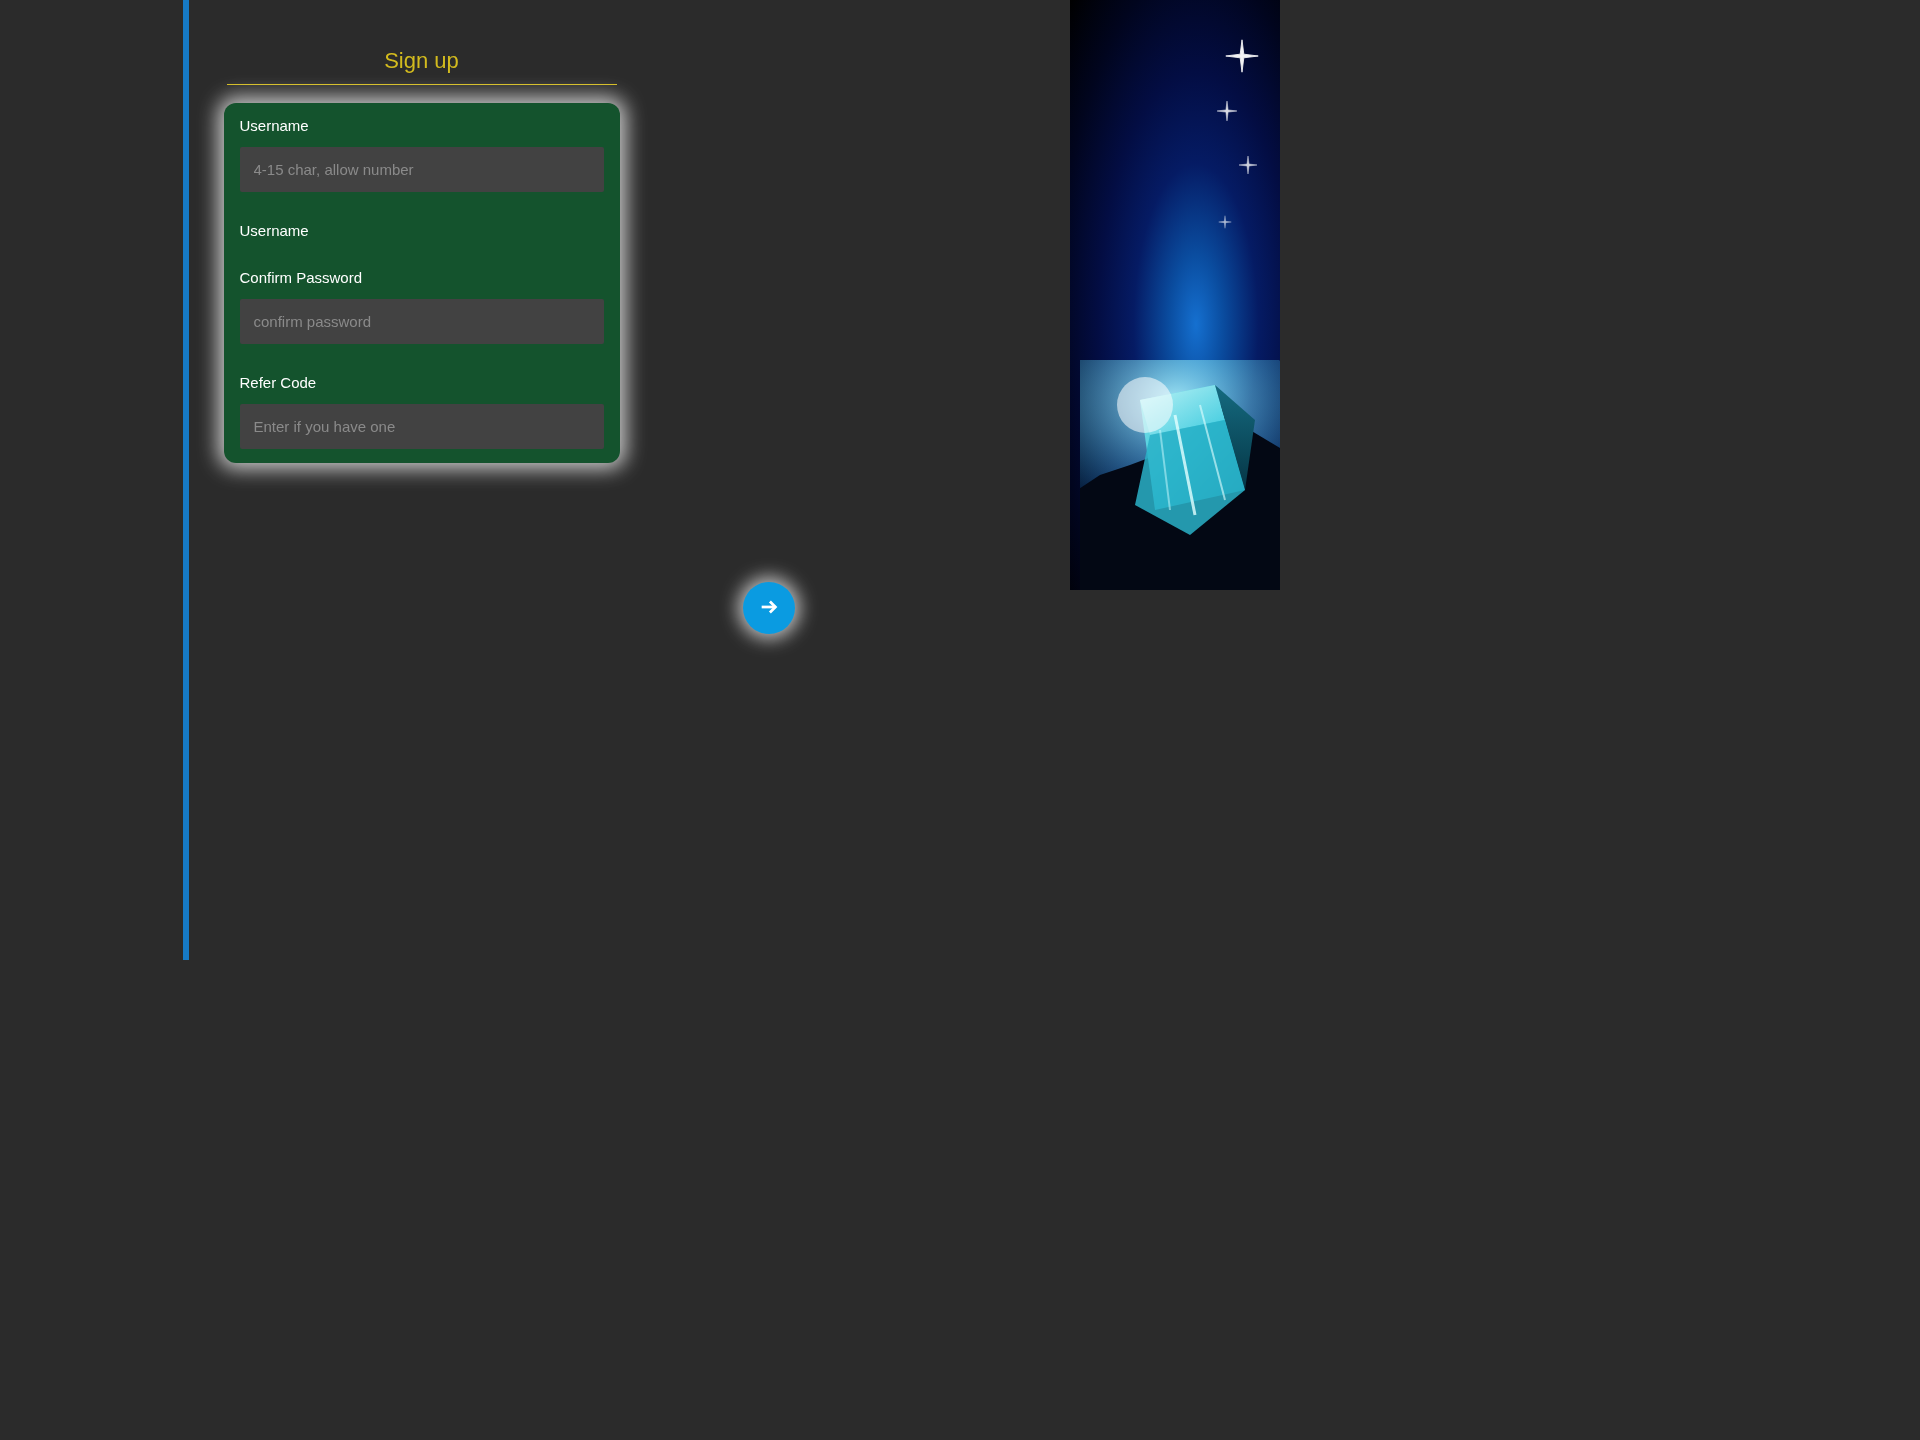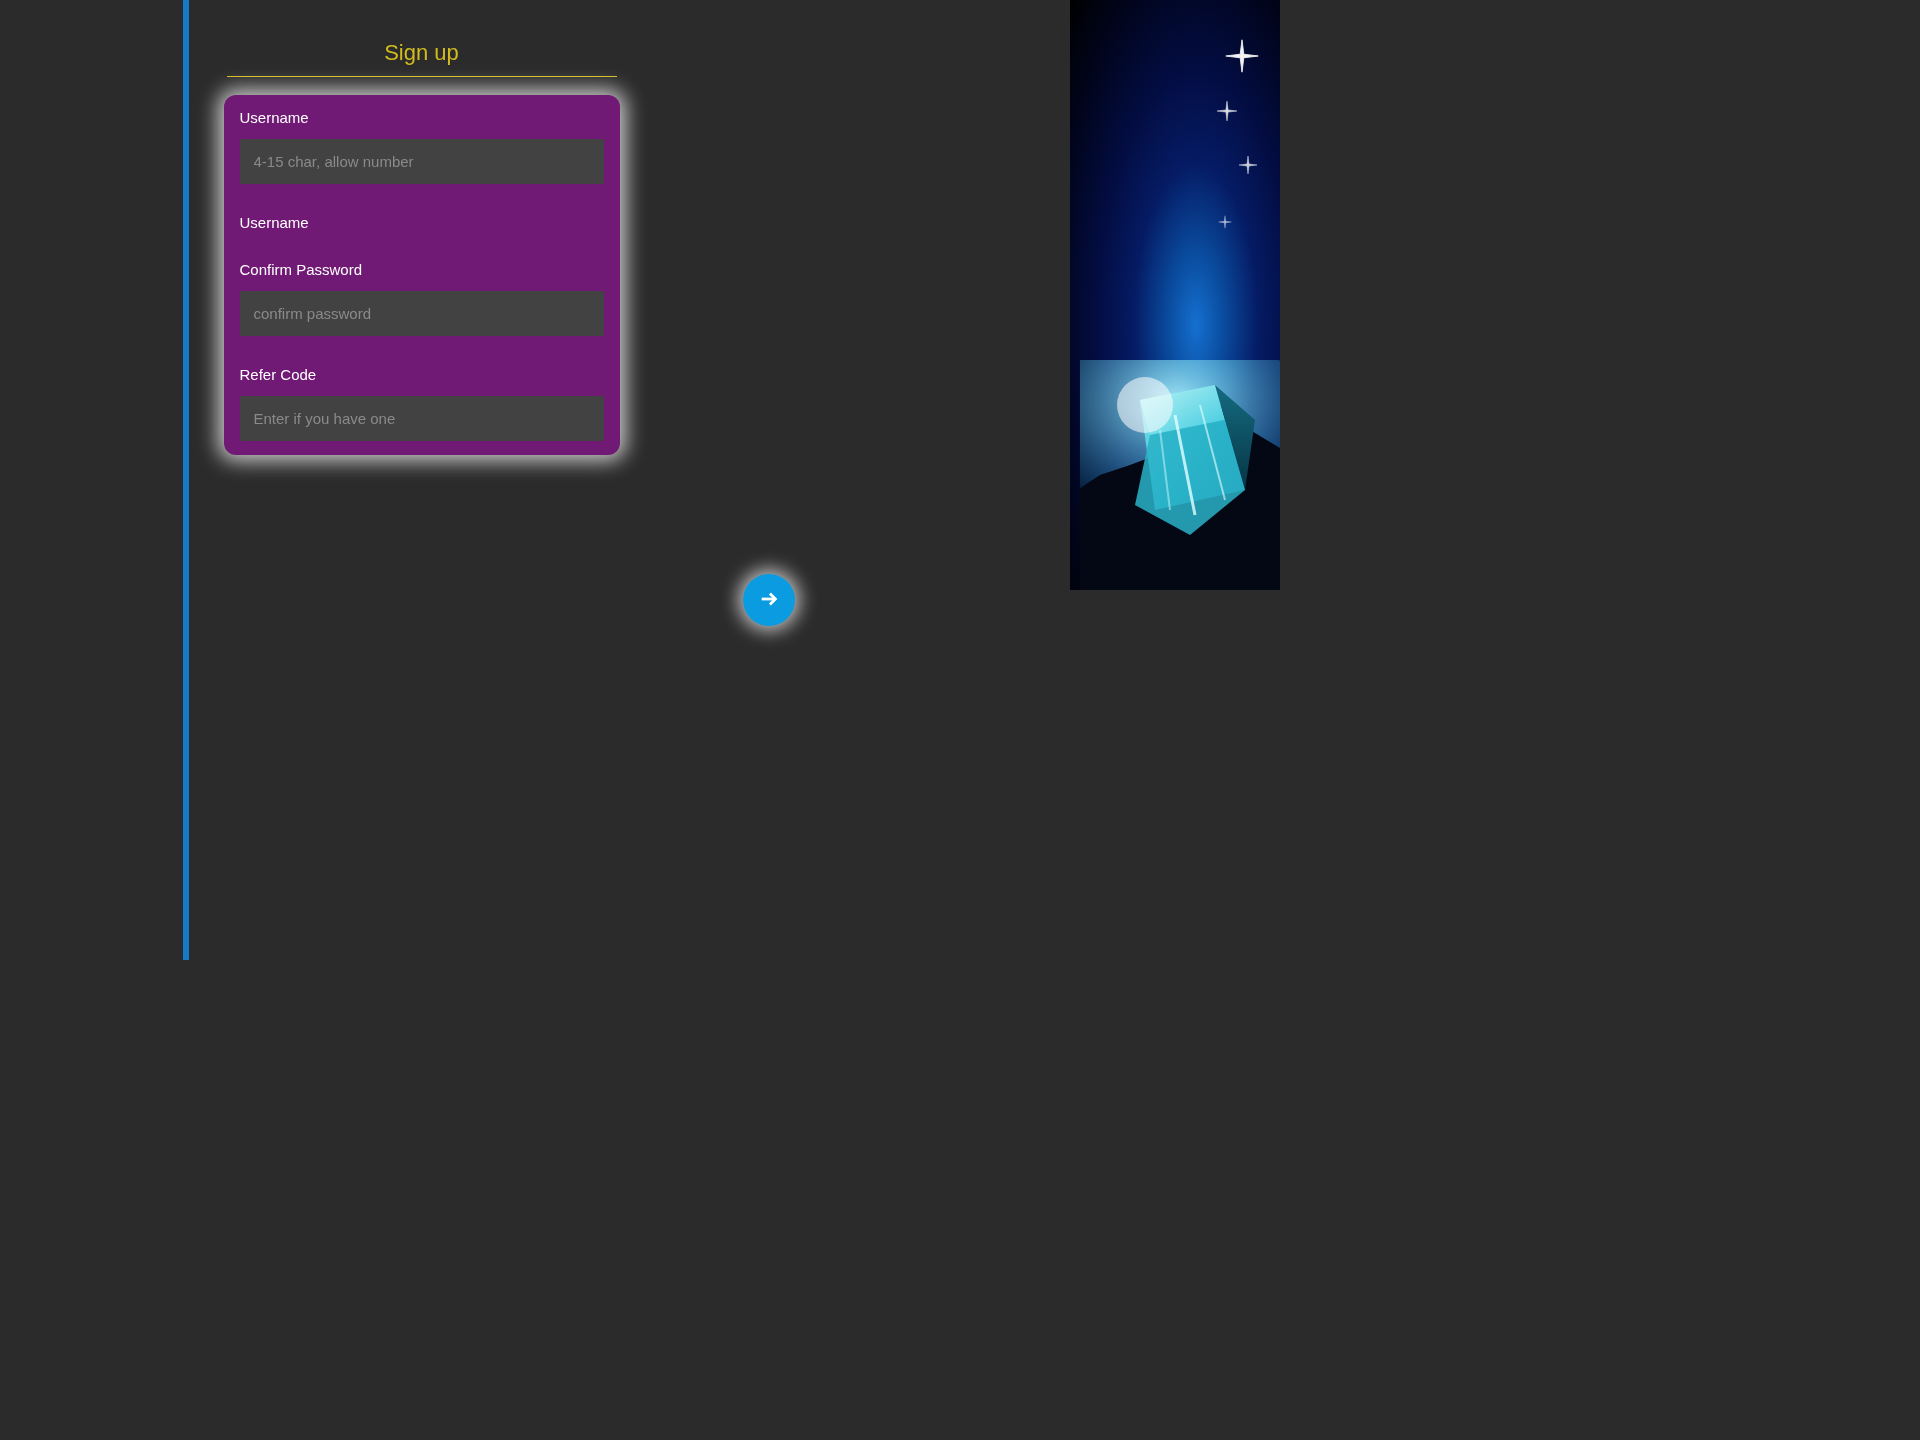--- a/index.html
+++ b/index.html
@@ -38,7 +38,7 @@
     .main-container {
       position: absolute;
       left: 189px;
-      top: 8px;
+      top: 16px;
       width: 465px;
       padding: 32px 25px 0 25px;
     }

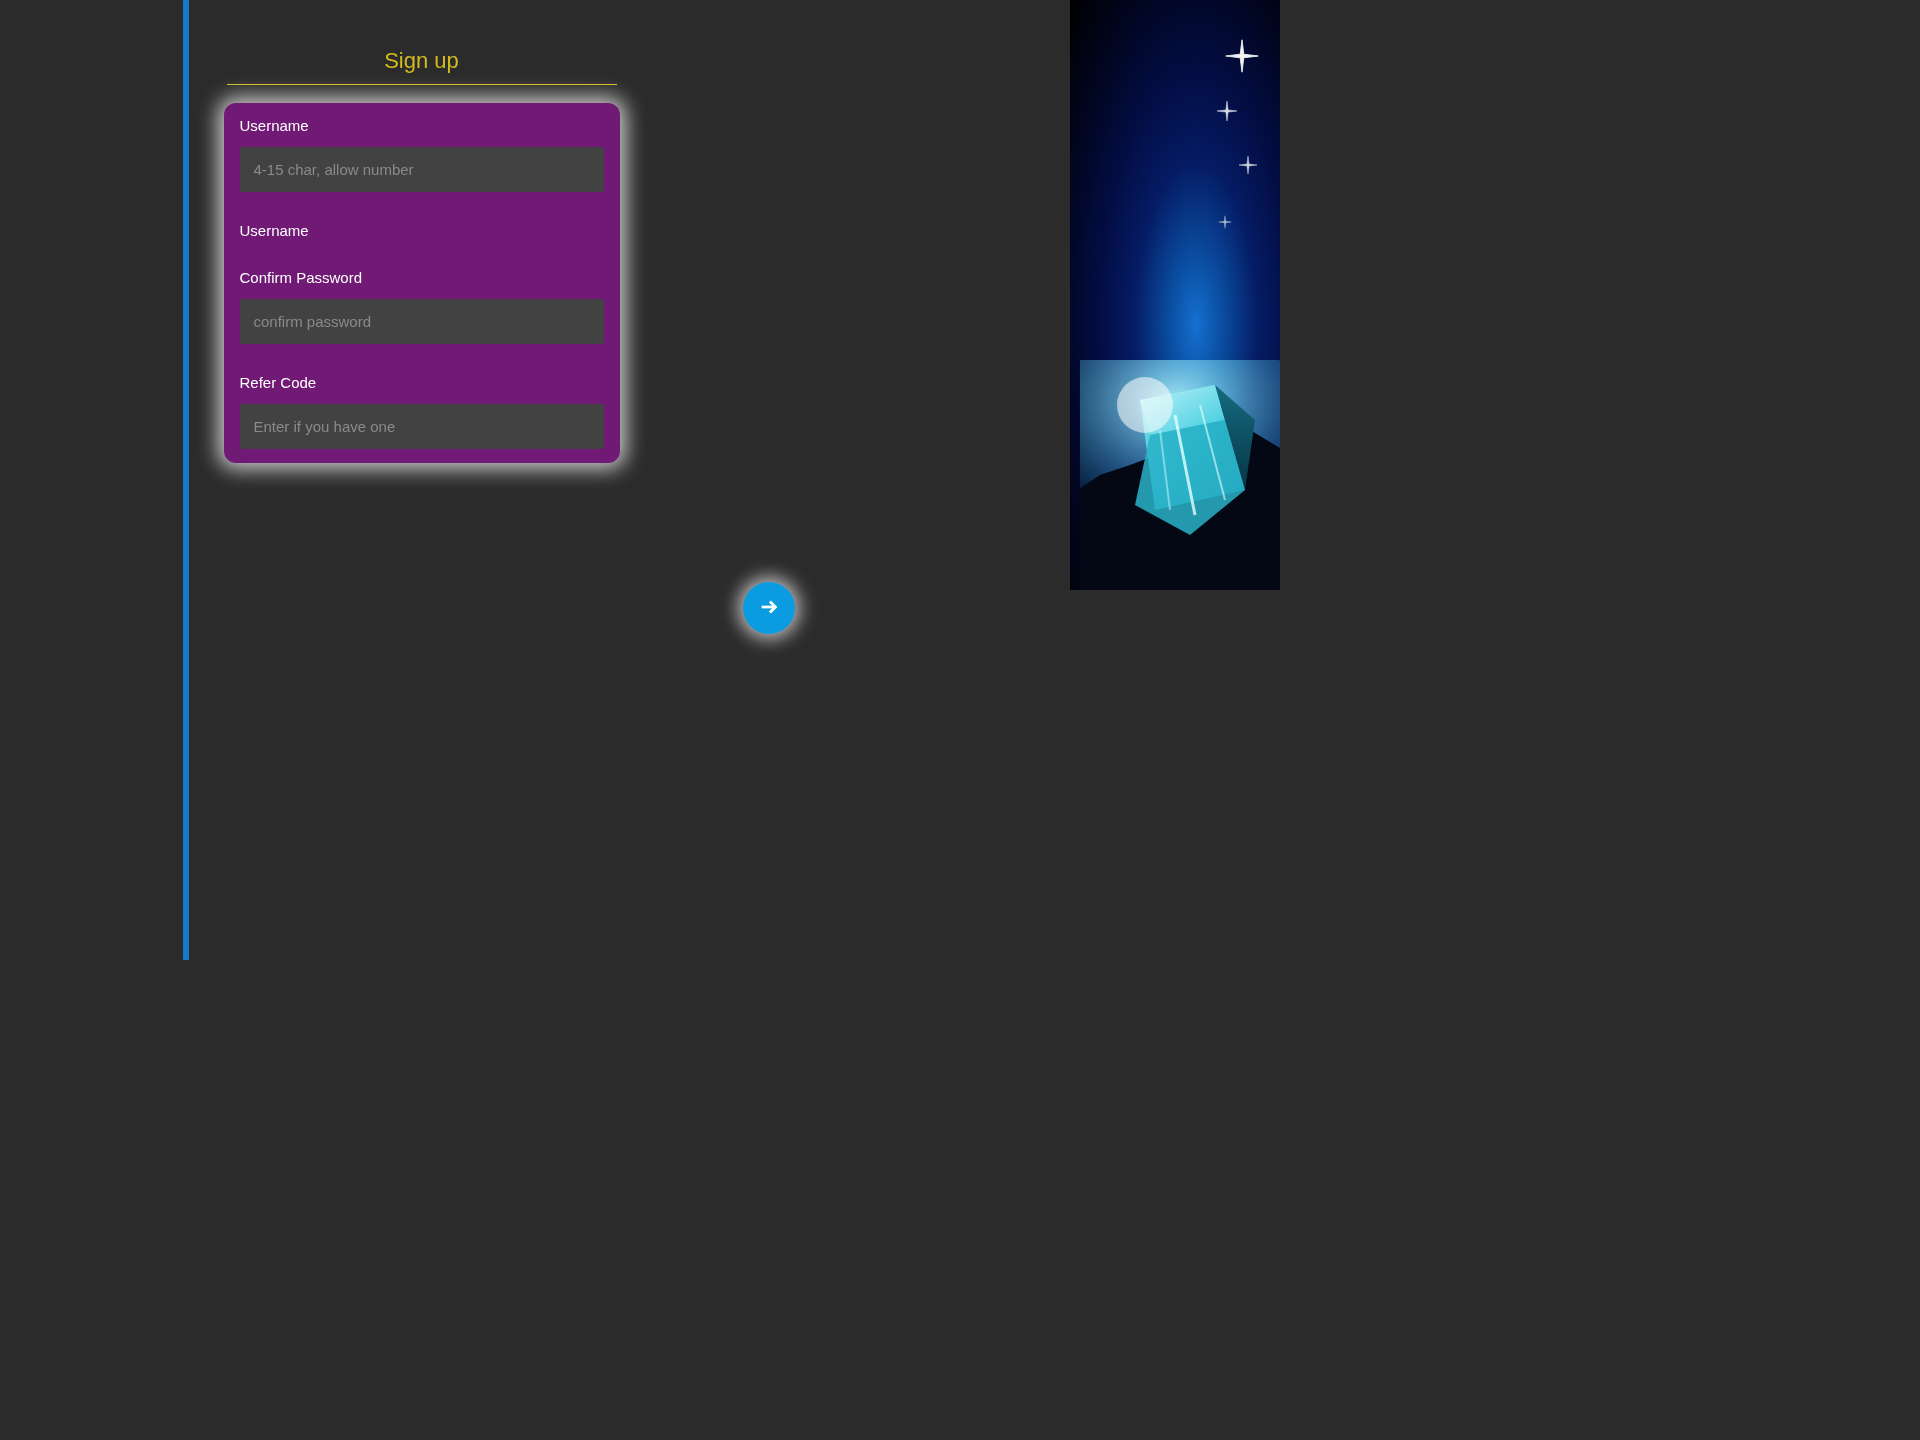--- a/index.html
+++ b/index.html
@@ -57,7 +57,7 @@
     }
     
     .form-card {
-      background-color: #701a75;
+      background-color: #14532d;
       border-radius: 12px;
       padding: 14px 16px 14px 16px;
       box-shadow: 0 0 20px 6px rgba(255, 255, 255, 0.75);

